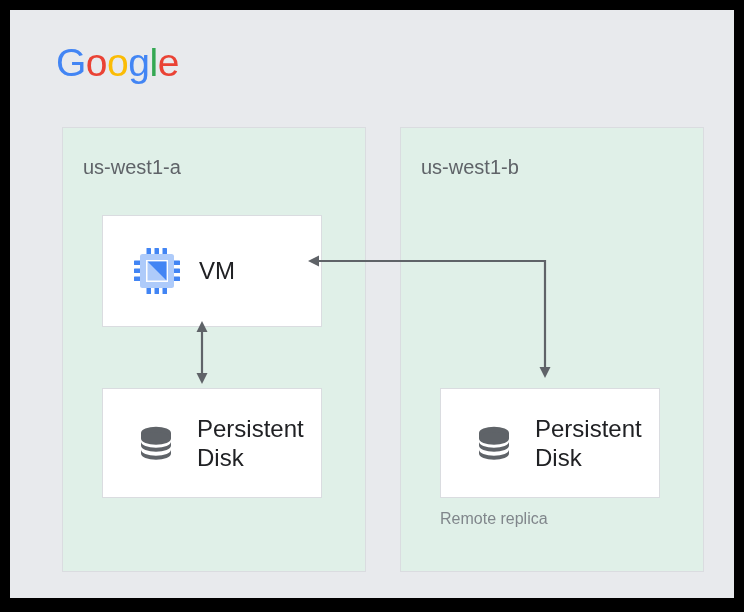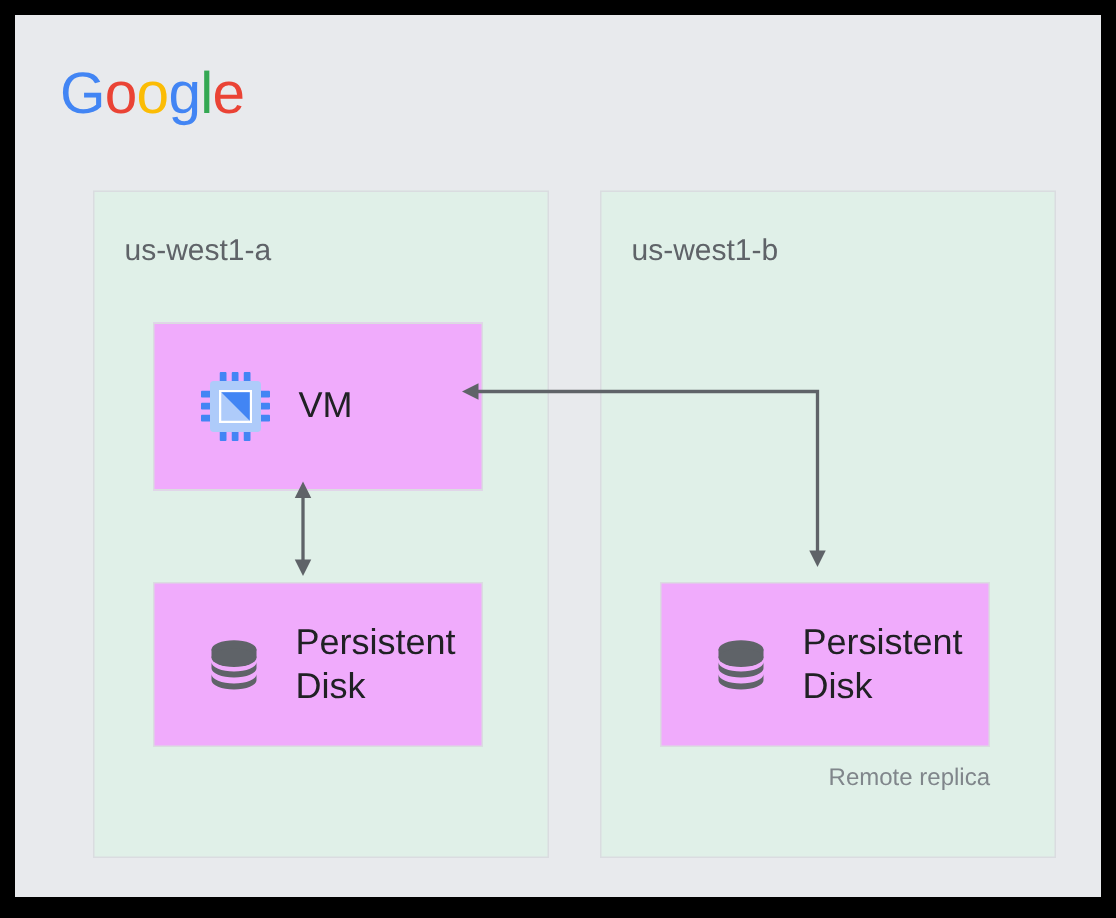--- a/index.html
+++ b/index.html
@@ -36,7 +36,7 @@
   
   #logo {
     position: absolute;
-    left: 30px;
+    left: 46px;
     top: 30px;
     height: 46px;
     display: flex;

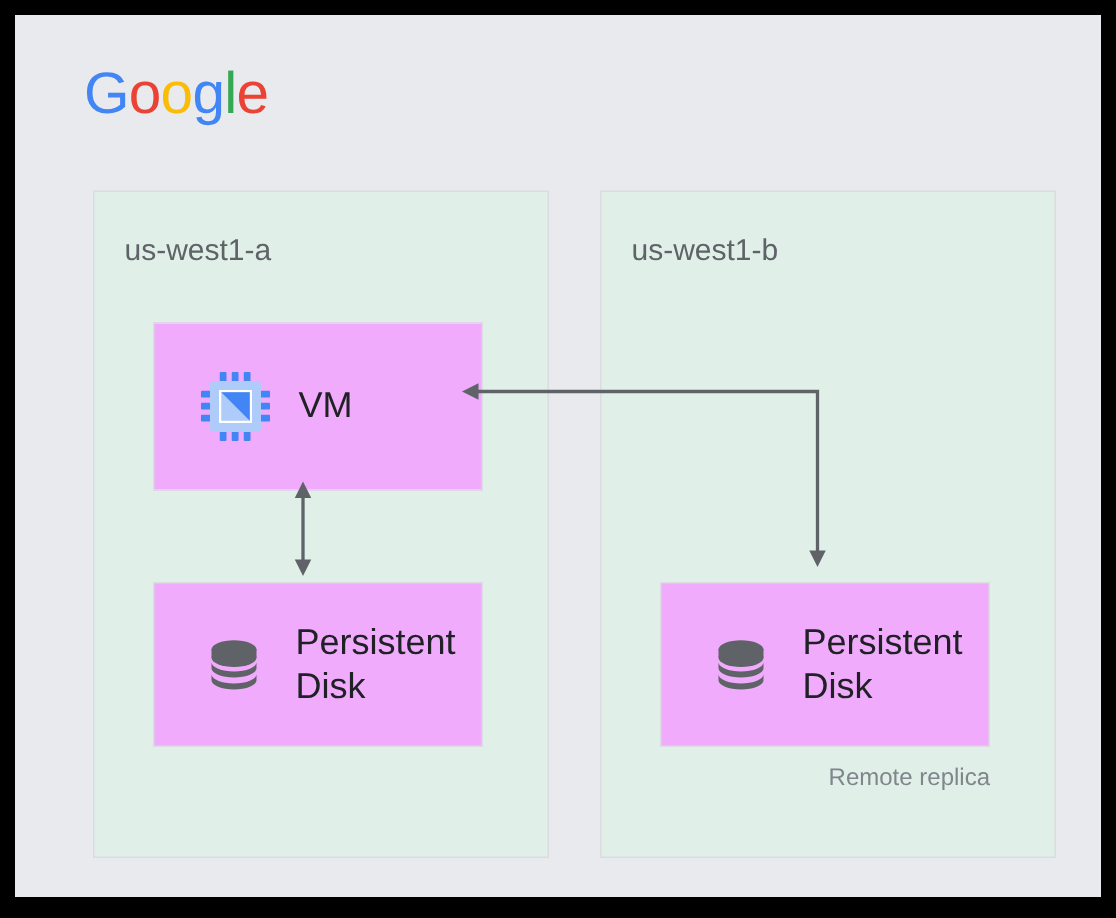--- a/index.html
+++ b/index.html
@@ -90,7 +90,7 @@
   
   .node {
     position: absolute;
-    background: #f0abfc;
+    background: #ffffff;
     border: 1px solid #dadce0;
     box-sizing: border-box;
     display: flex;

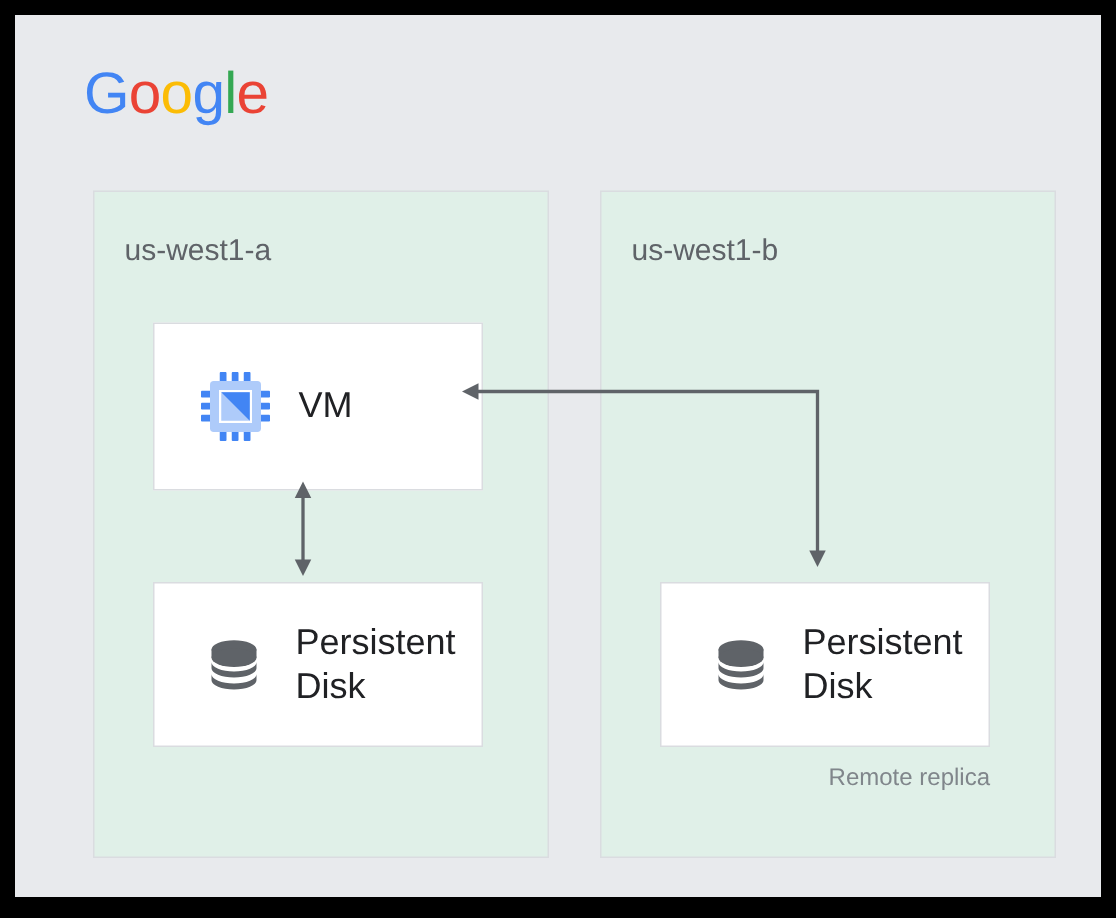--- a/index.html
+++ b/index.html
@@ -119,7 +119,7 @@
     left: 430px;
     top: 500px;
     width: 220px;
-    text-align: right;
+    text-align: left;
   }
 
   

